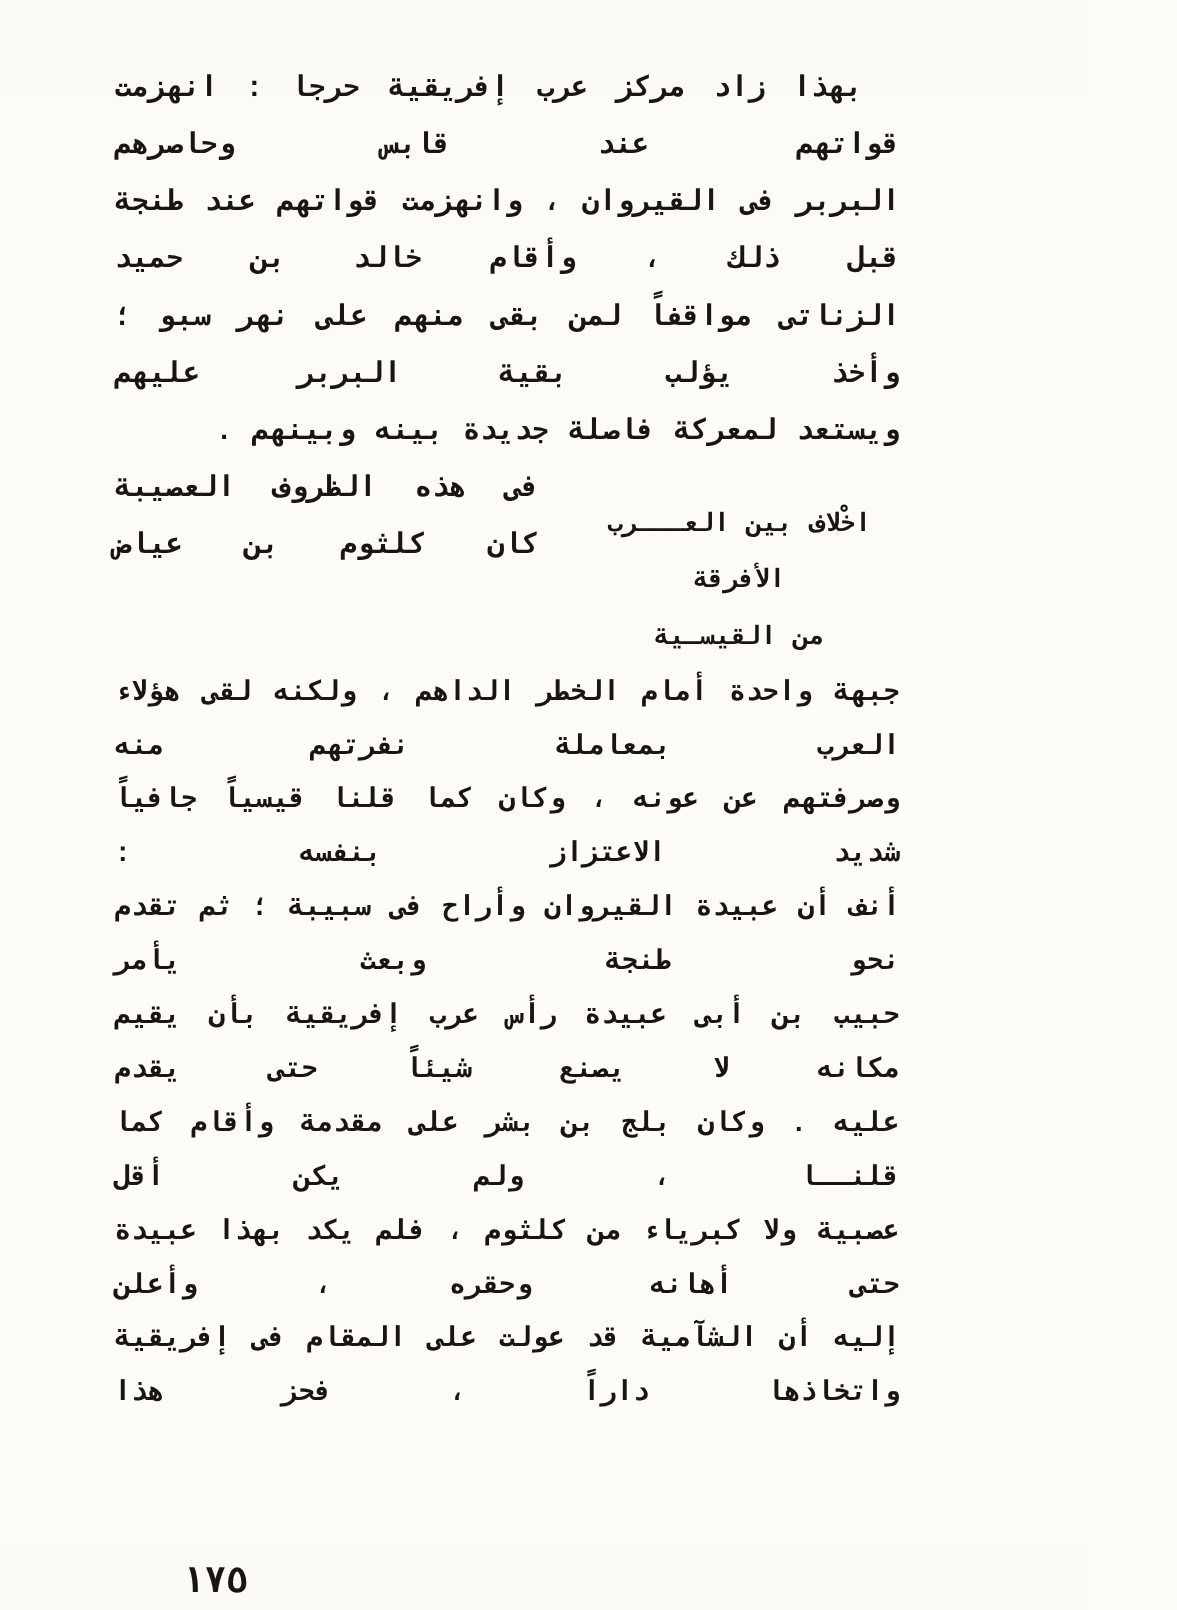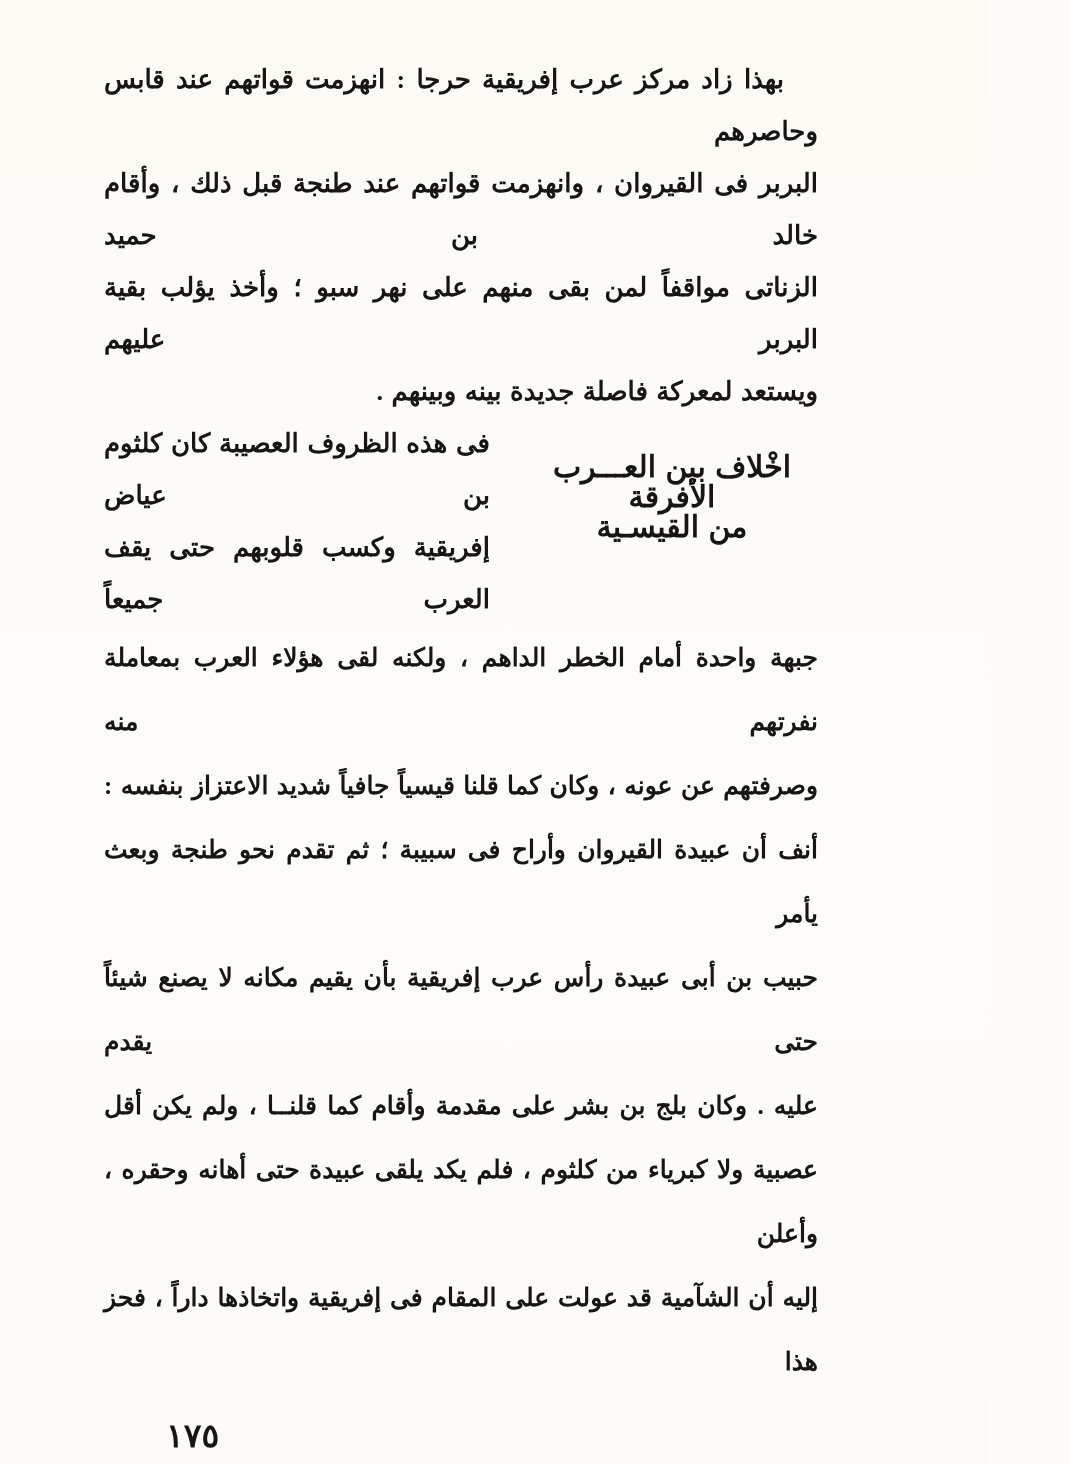--- a/index.html
+++ b/index.html
@@ -8,7 +8,7 @@
     width:990px;height:1464px;
     background:linear-gradient(180deg,#fbfaf5 0%,#fdfcf9 60%,#fbfaf6 100%);
     direction:rtl;
-    font-family:Liberation Serif, serif;
+    font-family:Liberation Mono, monospace;
     font-weight:700;
     color:#181512;
     overflow:hidden;

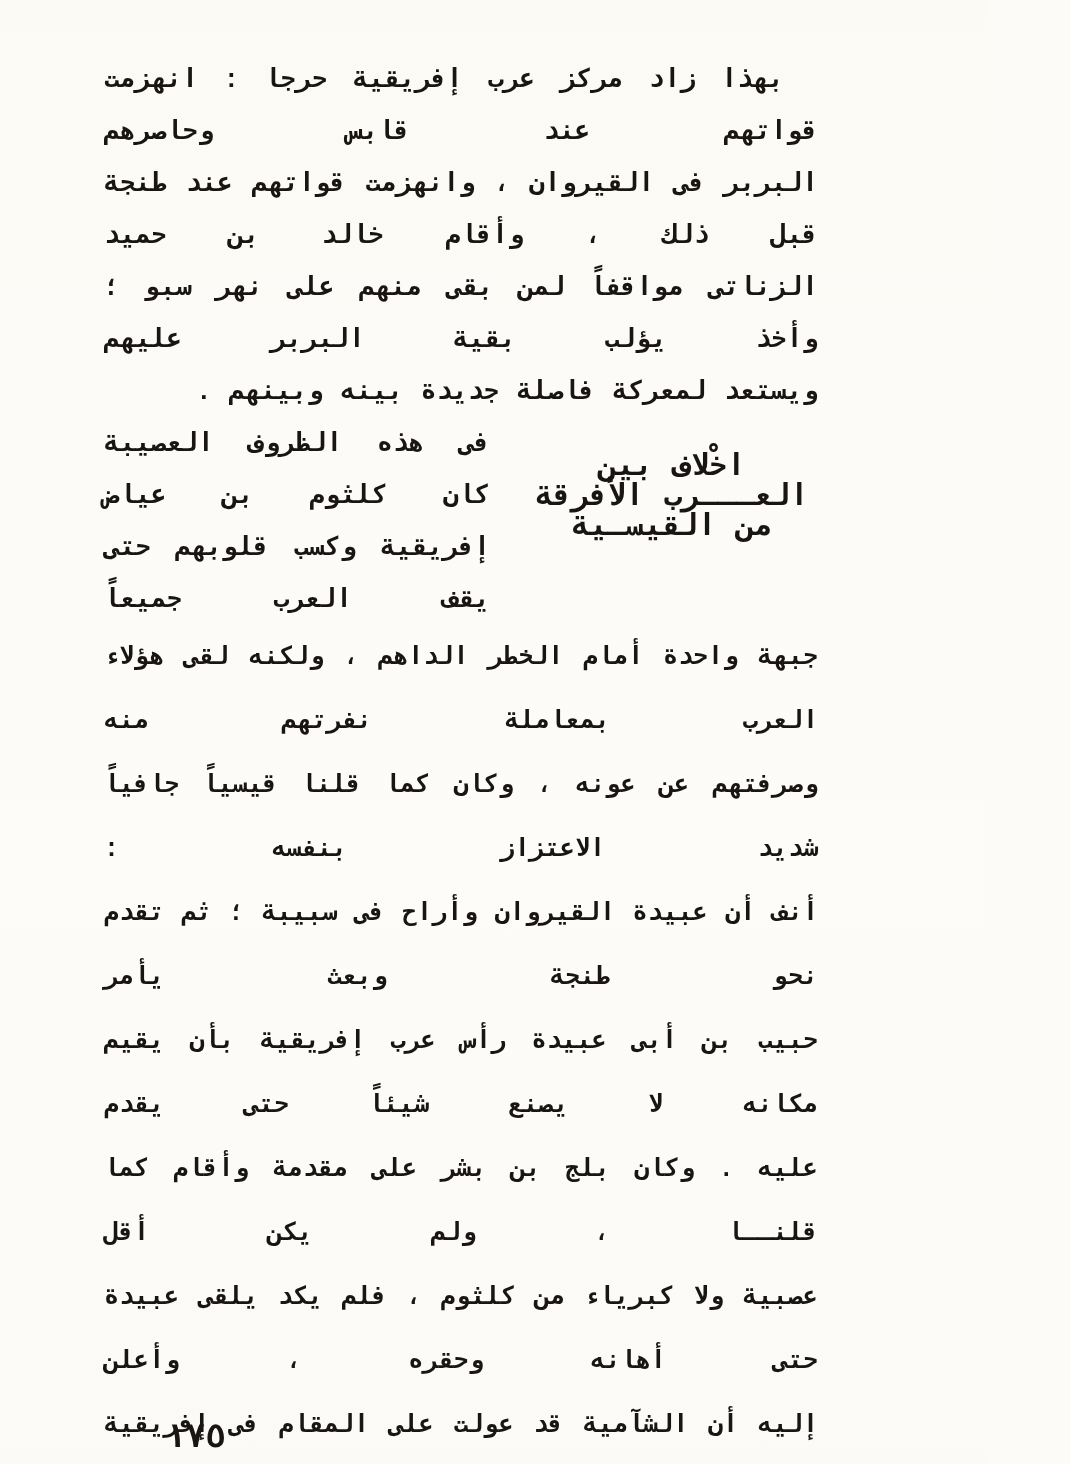--- a/index.html
+++ b/index.html
@@ -26,7 +26,7 @@
   .row2{display:flex;gap:36px;align-items:flex-start;}
   .note{flex:0 0 292px;padding-top:34px;}
   .note .line{
-    font-size:30px;line-height:30px;
+    font-size:23px;line-height:51px;
     text-align:center;text-align-last:center;
   }
   .p2{flex:1 1 auto;min-width:0;}

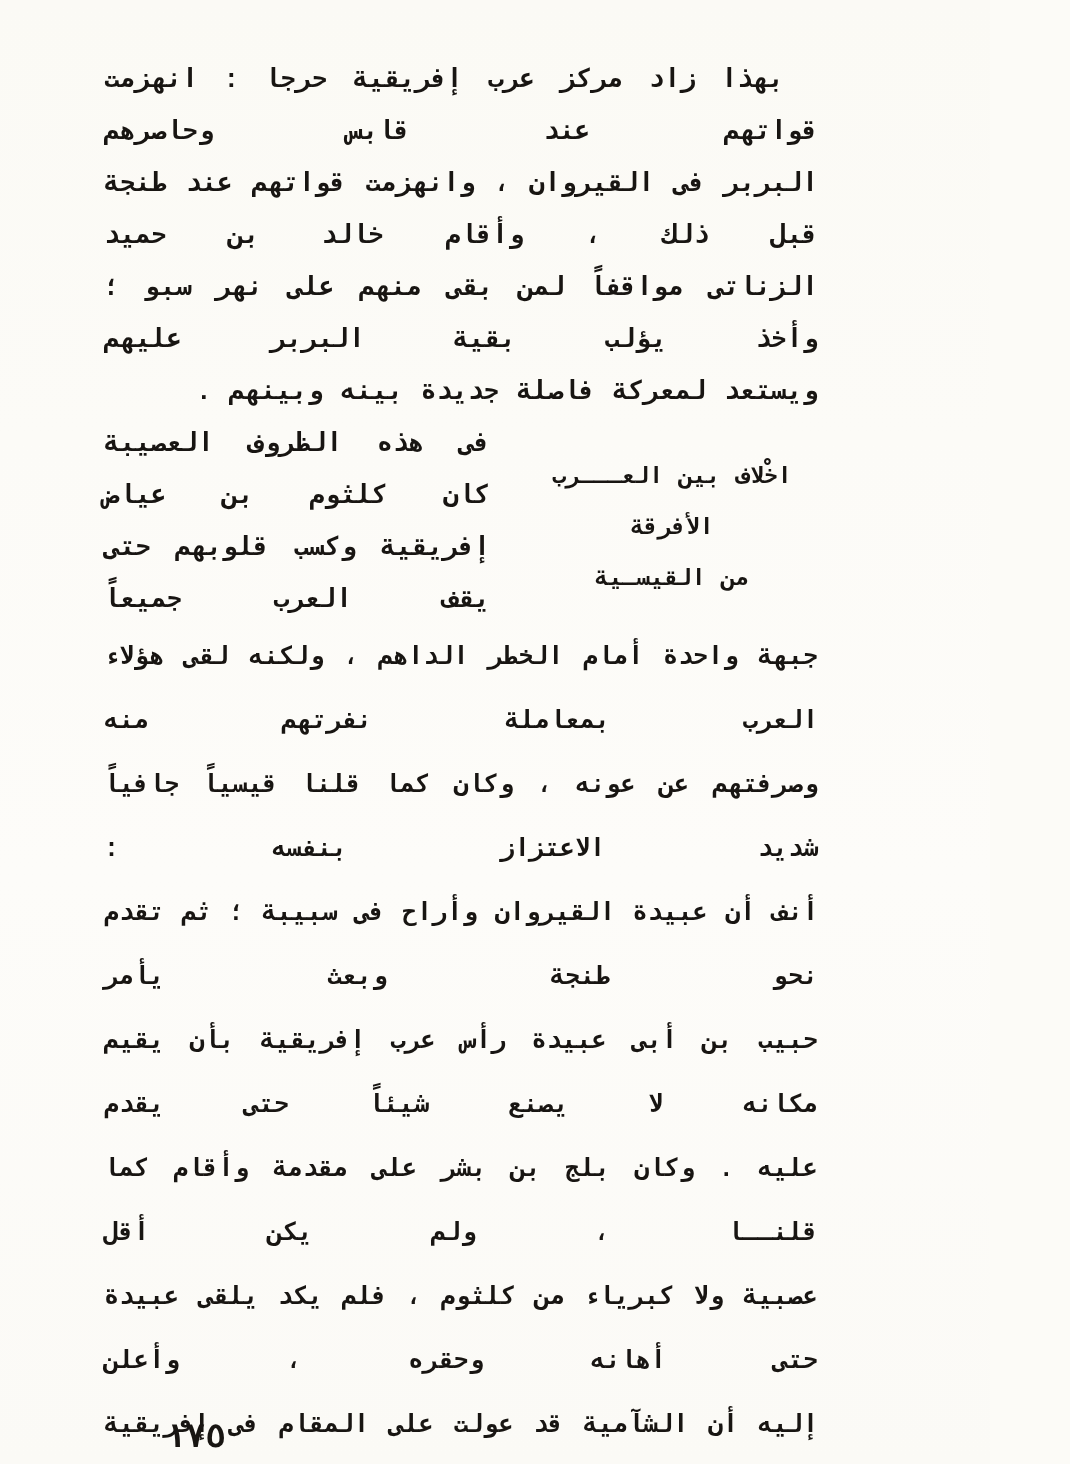--- a/index.html
+++ b/index.html
@@ -55,7 +55,6 @@
         </div>
       <div class="p2">
           <div class="line">فى هذه الظروف العصيبة كان كلثوم بن عياض</div>
-          <div class="line">إفريقية وكسب قلوبهم حتى يقف العرب جميعاً</div>
         </div>
     </div>
 

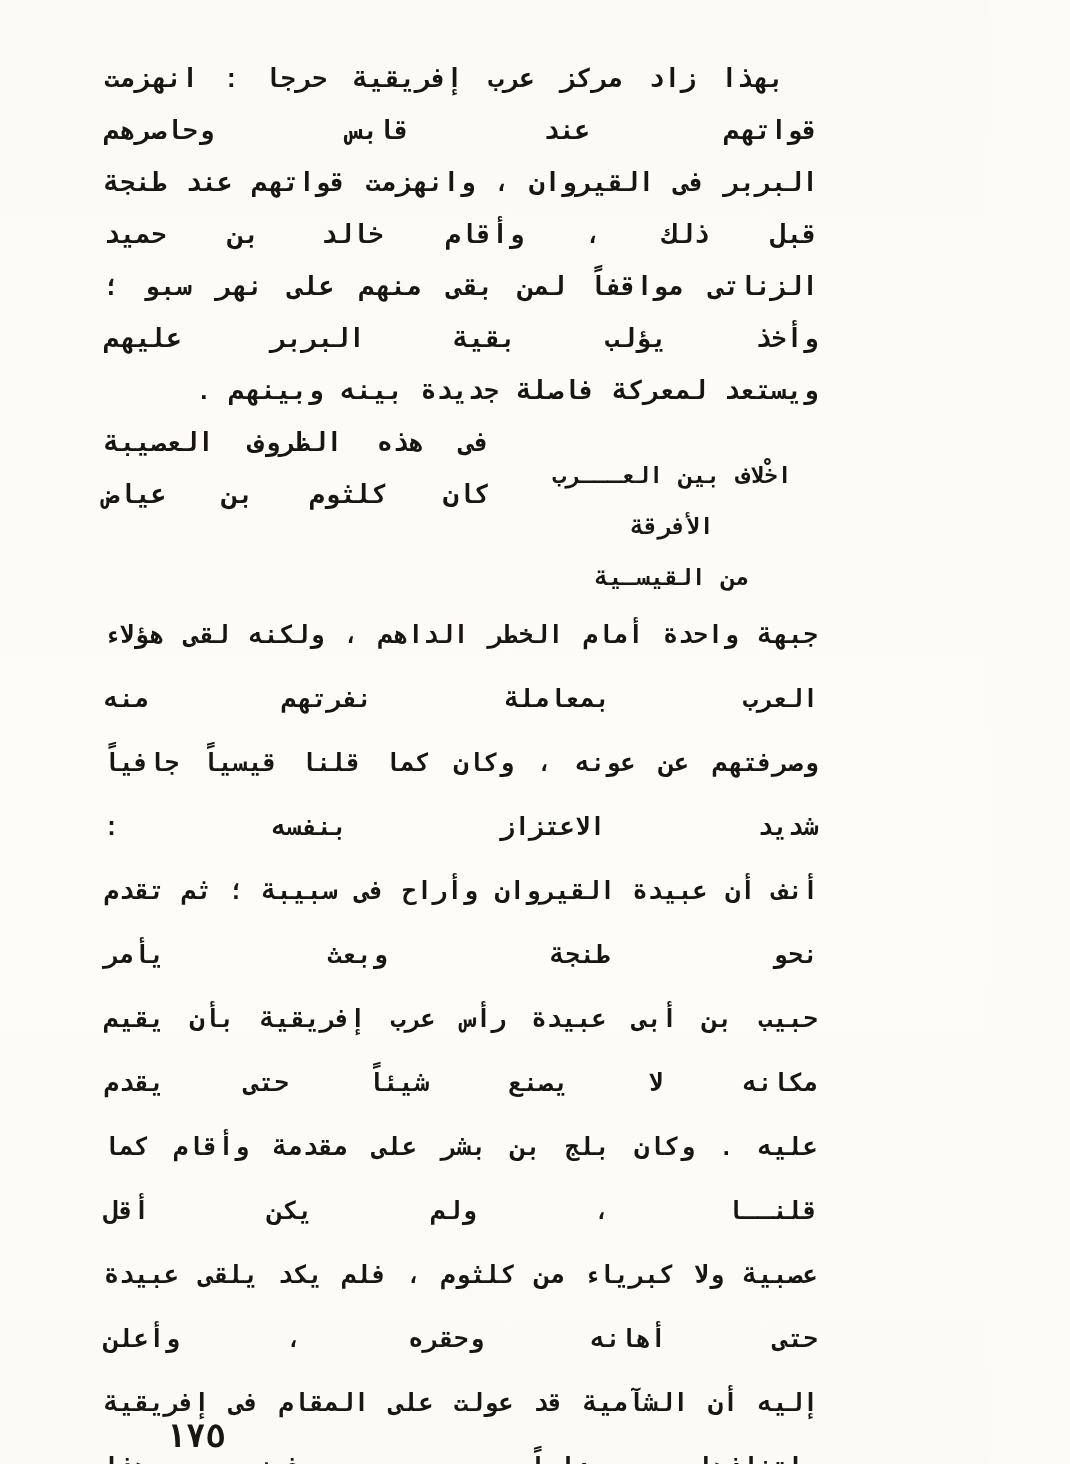--- a/index.html
+++ b/index.html
@@ -15,7 +15,7 @@
   }
   .content{position:absolute;top:54px;right:172px;left:104px;}
   .line{
-    font-size:25px;line-height:64px;
+    font-size:25px;line-height:49px;
     text-align:justify;text-align-last:justify;
     word-spacing:2px;
     white-space:normal;

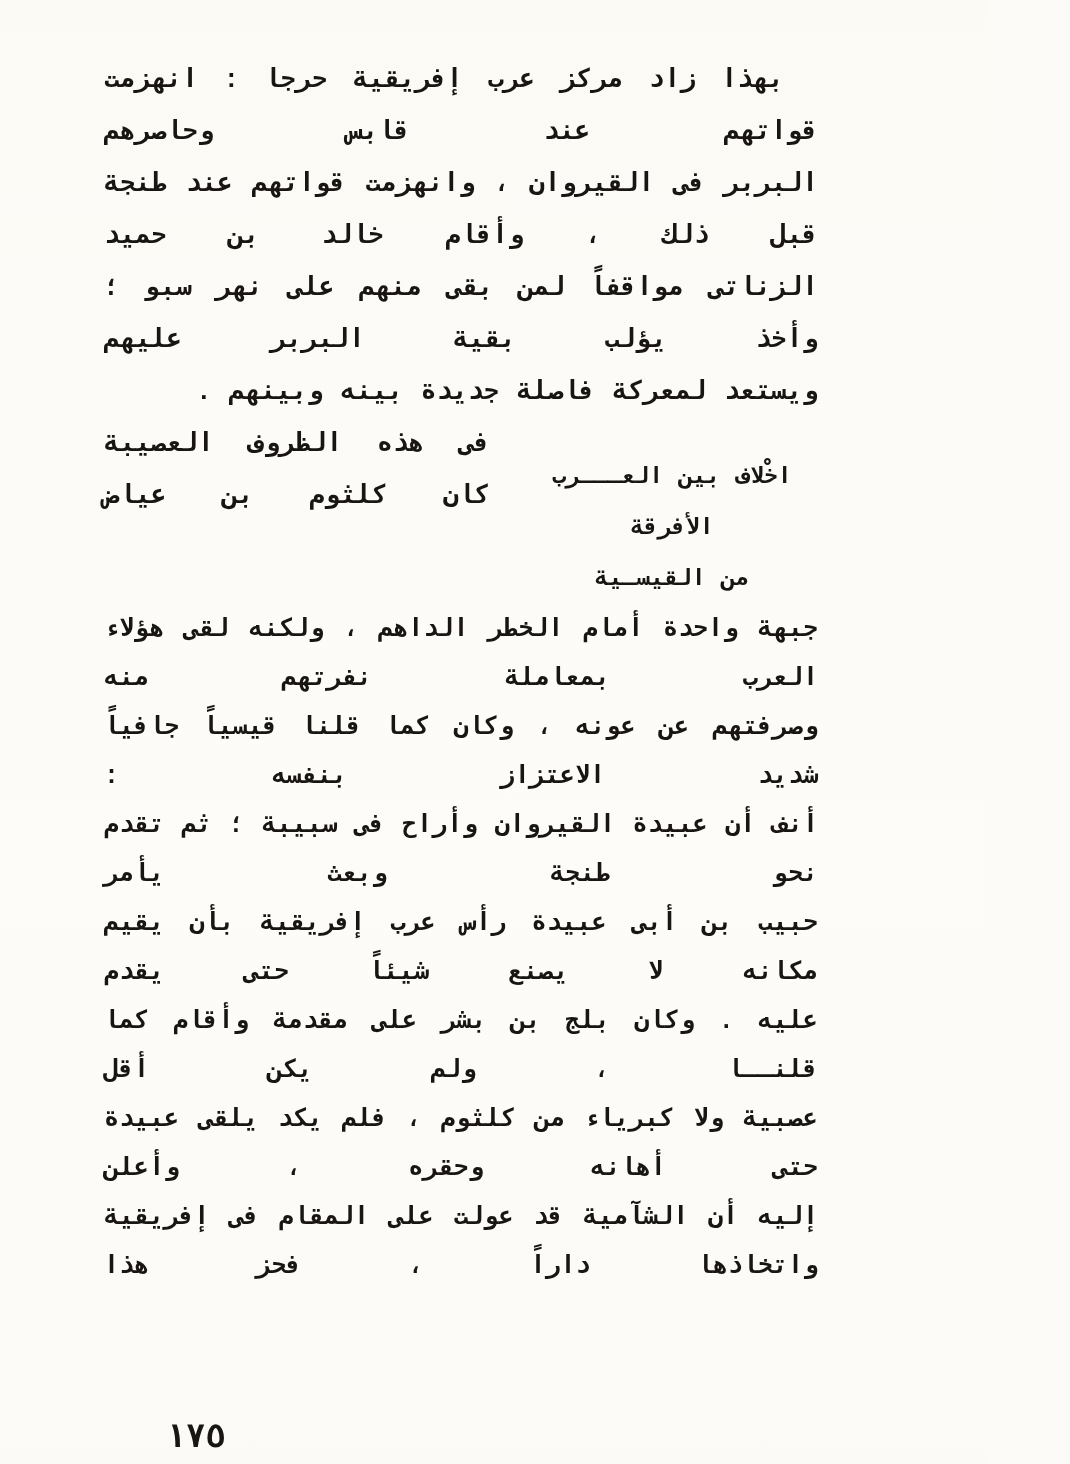--- a/index.html
+++ b/index.html
@@ -64,7 +64,7 @@
         <div class="line">أنف أن عبيدة القيروان وأراح فى سبيبة ؛ ثم تقدم نحو طنجة وبعث يأمر</div>
         <div class="line">حبيب بن أبى عبيدة رأس عرب إفريقية بأن يقيم مكانه لا يصنع شيئاً حتى يقدم</div>
         <div class="line">عليه . وكان بلج بن بشر على مقدمة وأقام كما قلنــا ، ولم يكن أقل</div>
-        <div class="line">عصبية ولا كبرياء من كلثوم ، فلم يكد يلقى عبيدة حتى أهانه وحقره ، وأعلن</div>
+        <div class="line">عصبية ولا كبرياء من كلثوم ، فلم يكد بهذا عبيدة حتى أهانه وحقره ، وأعلن</div>
         <div class="line">إليه أن الشآمية قد عولت على المقام فى إفريقية واتخاذها داراً ، فحز هذا</div>
       </div>
 

